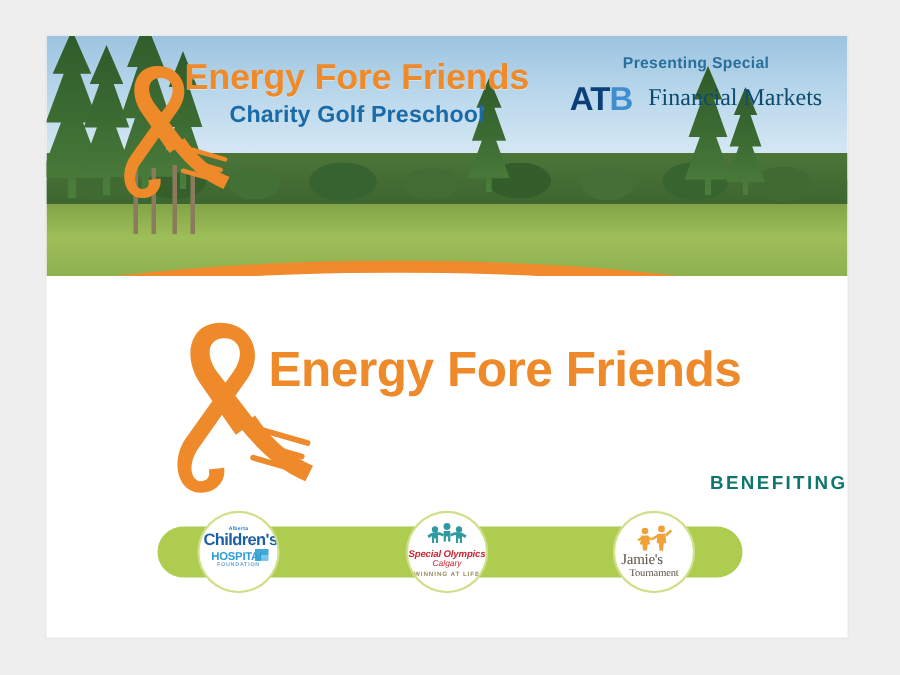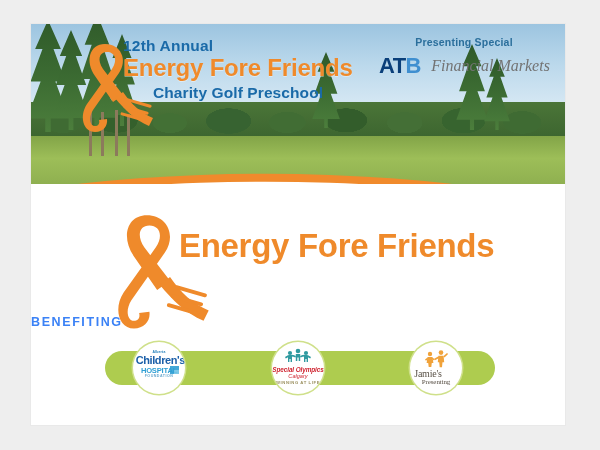--- a/index.html
+++ b/index.html
@@ -312,7 +312,6 @@
     </svg>
 
     <div id="header-text">
-      <div class="hdr-line1">12th Annual</div>
       <div class="hdr-line2">Energy Fore Friends</div>
       <div class="hdr-line3">Charity Golf Preschool</div>
     </div>

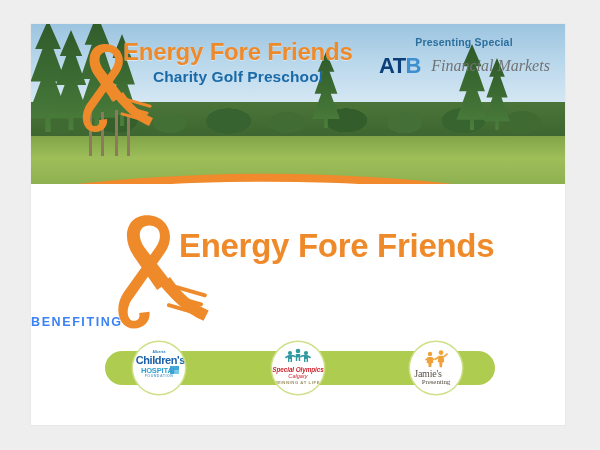--- a/index.html
+++ b/index.html
@@ -146,9 +146,8 @@
   .atb-name {
     display: inline-block;
     font-family: "Liberation Serif", serif;
-    font-style: italic;
     font-size: 16px;
-    color: #737373;
+    color: #0c4a6e;
     margin-left: 6px;
     vertical-align: middle;
   }

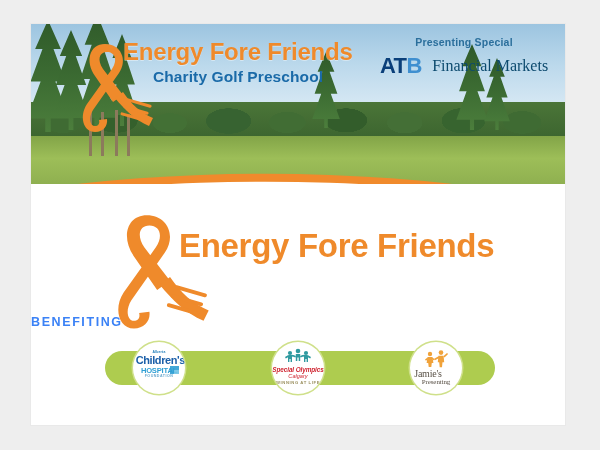--- a/index.html
+++ b/index.html
@@ -173,10 +173,10 @@
     left: 0;
     top: 291px;
     width: 534px;
-    text-align: left;
+    text-align: right;
     font-size: 12.5px;
     font-weight: bold;
-    color: #3b82f6;
+    color: #0f766e;
     letter-spacing: 1.6px;
   }
 

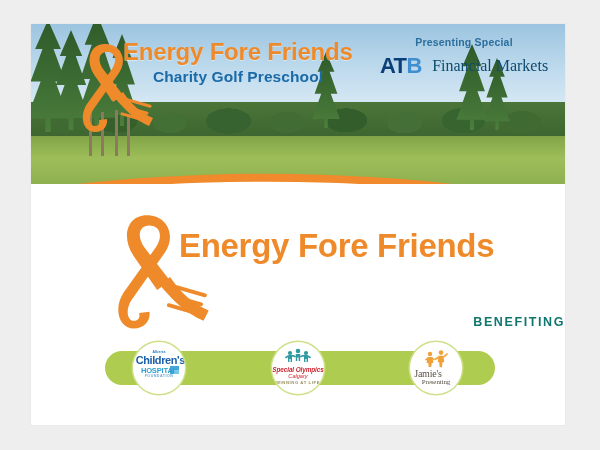--- a/index.html
+++ b/index.html
@@ -382,7 +382,7 @@
       </g>
     </svg>
     <div class="jp-name">Jamie's</div>
-    <div class="jp-sub">Presenting</div>
+    <div class="jp-sub">Tournament</div>
   </div>
 
 </div>

